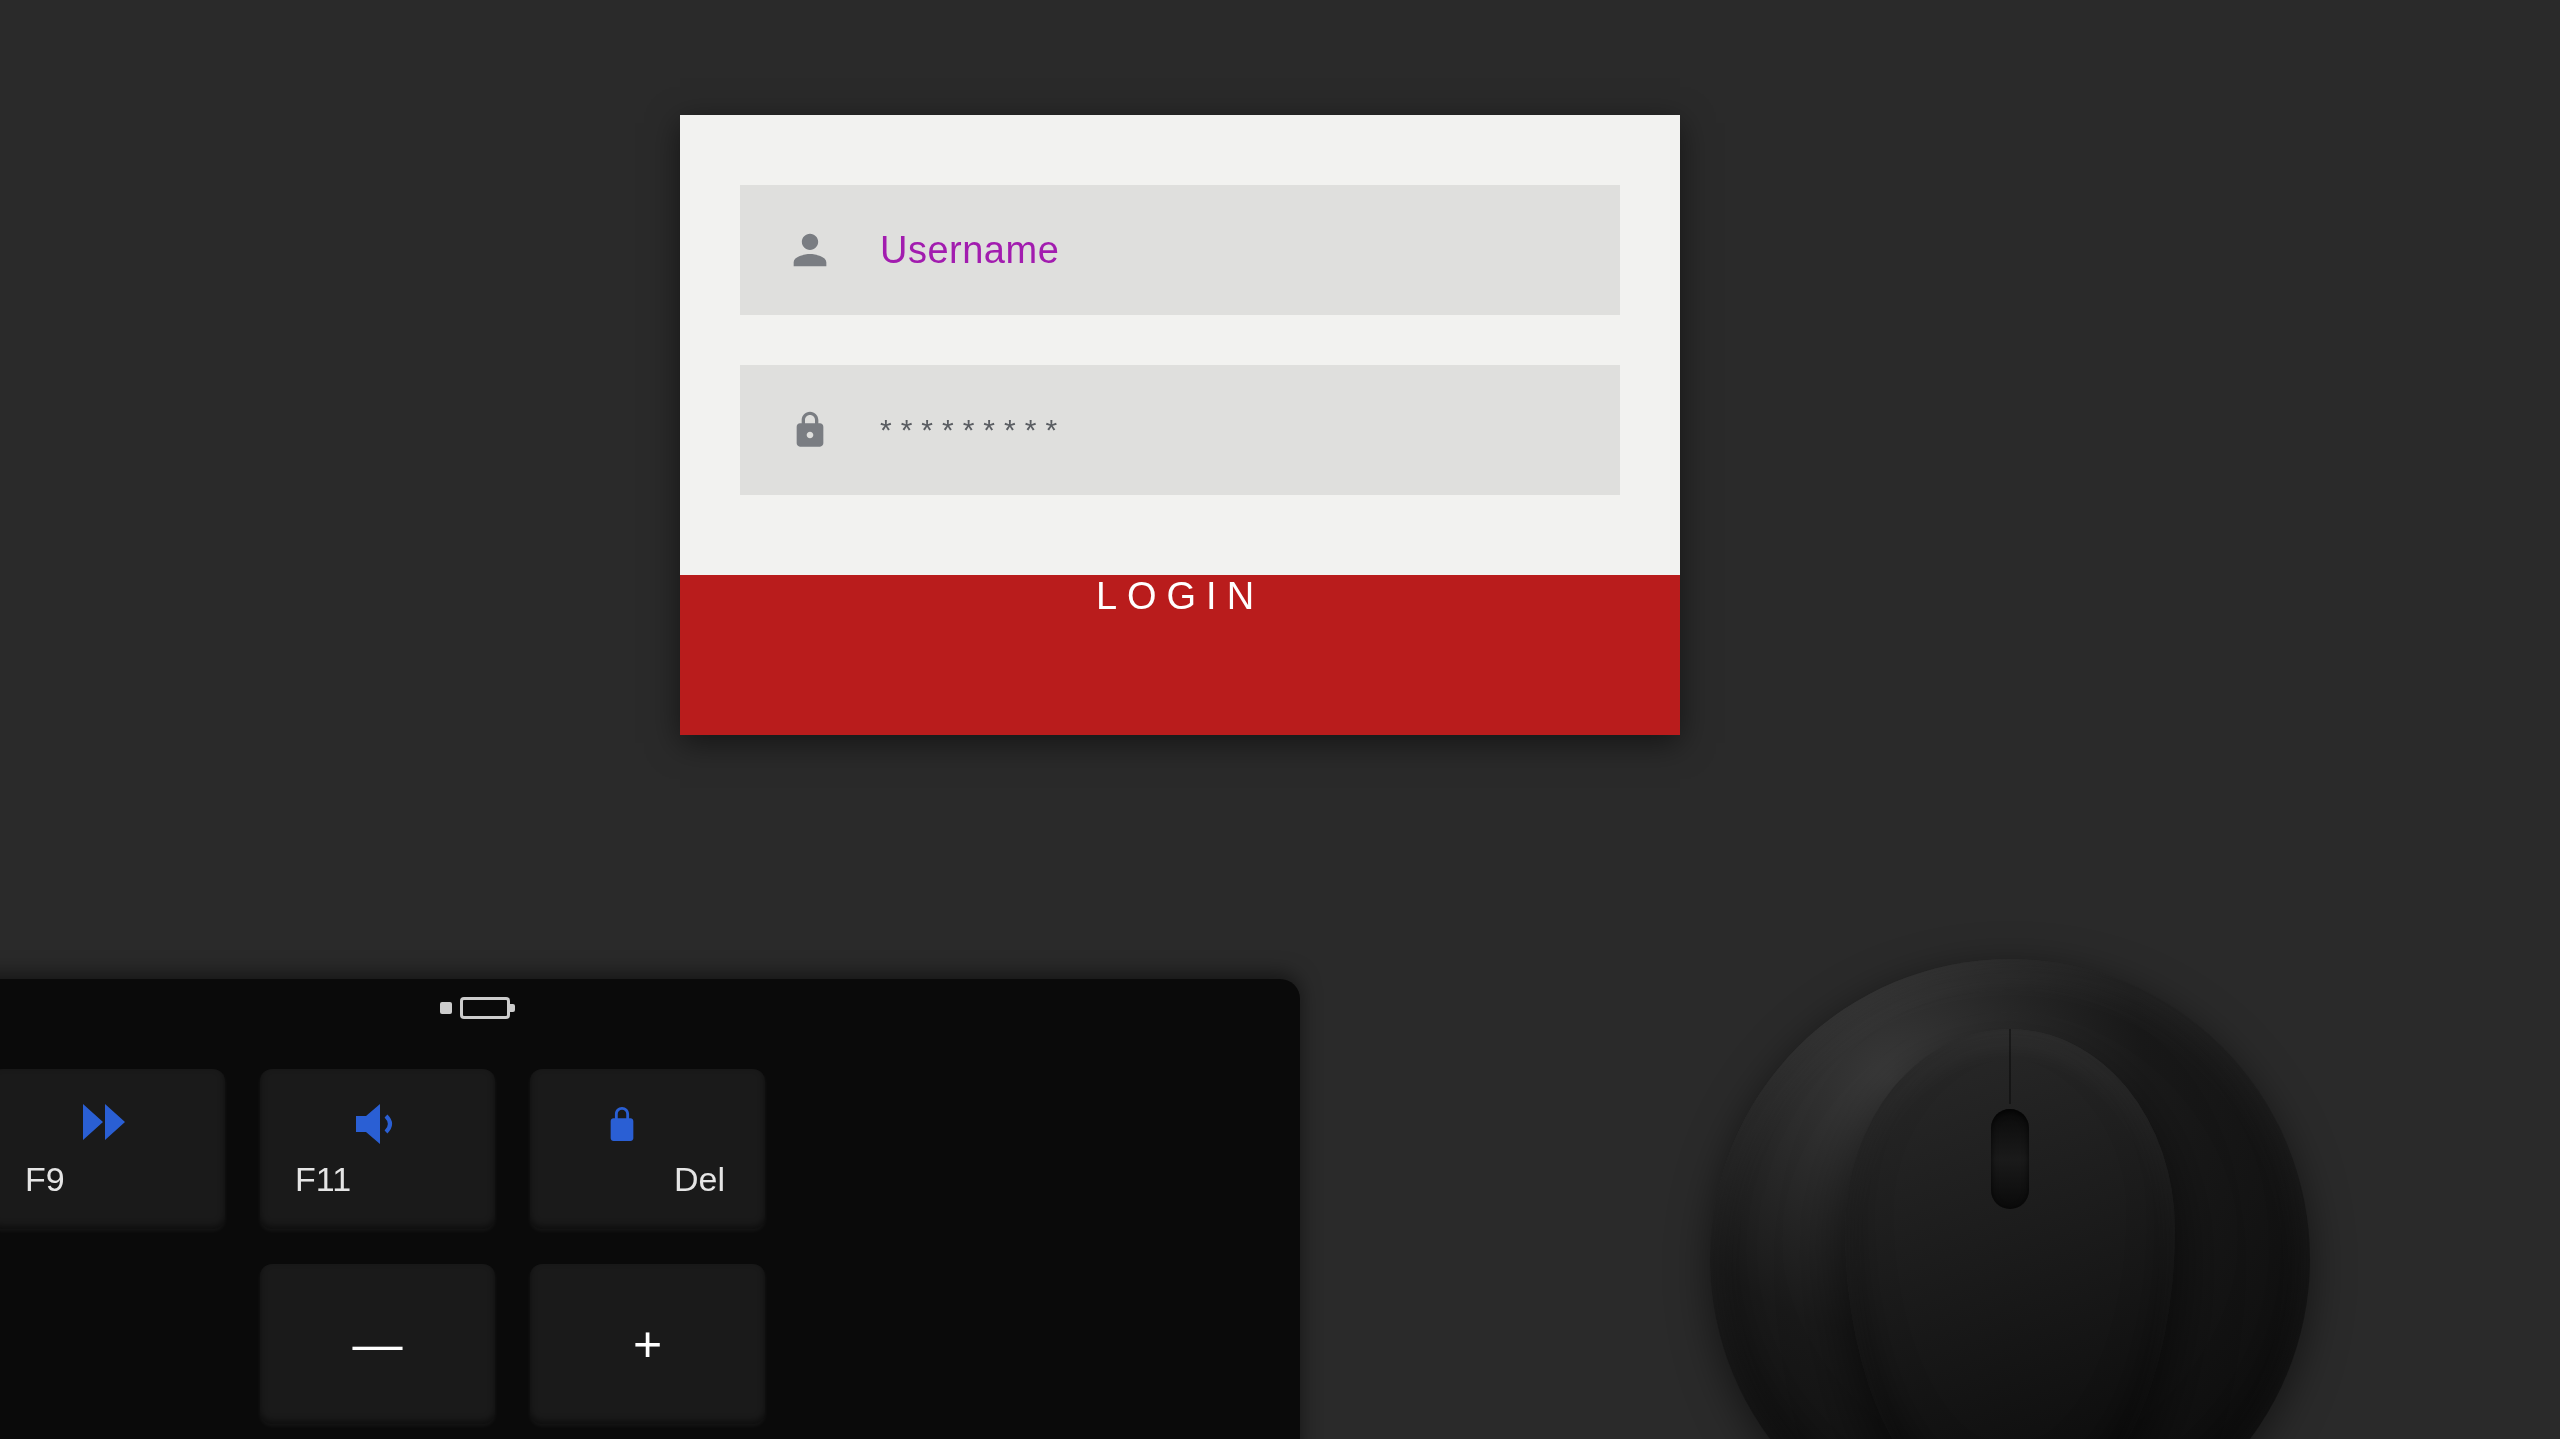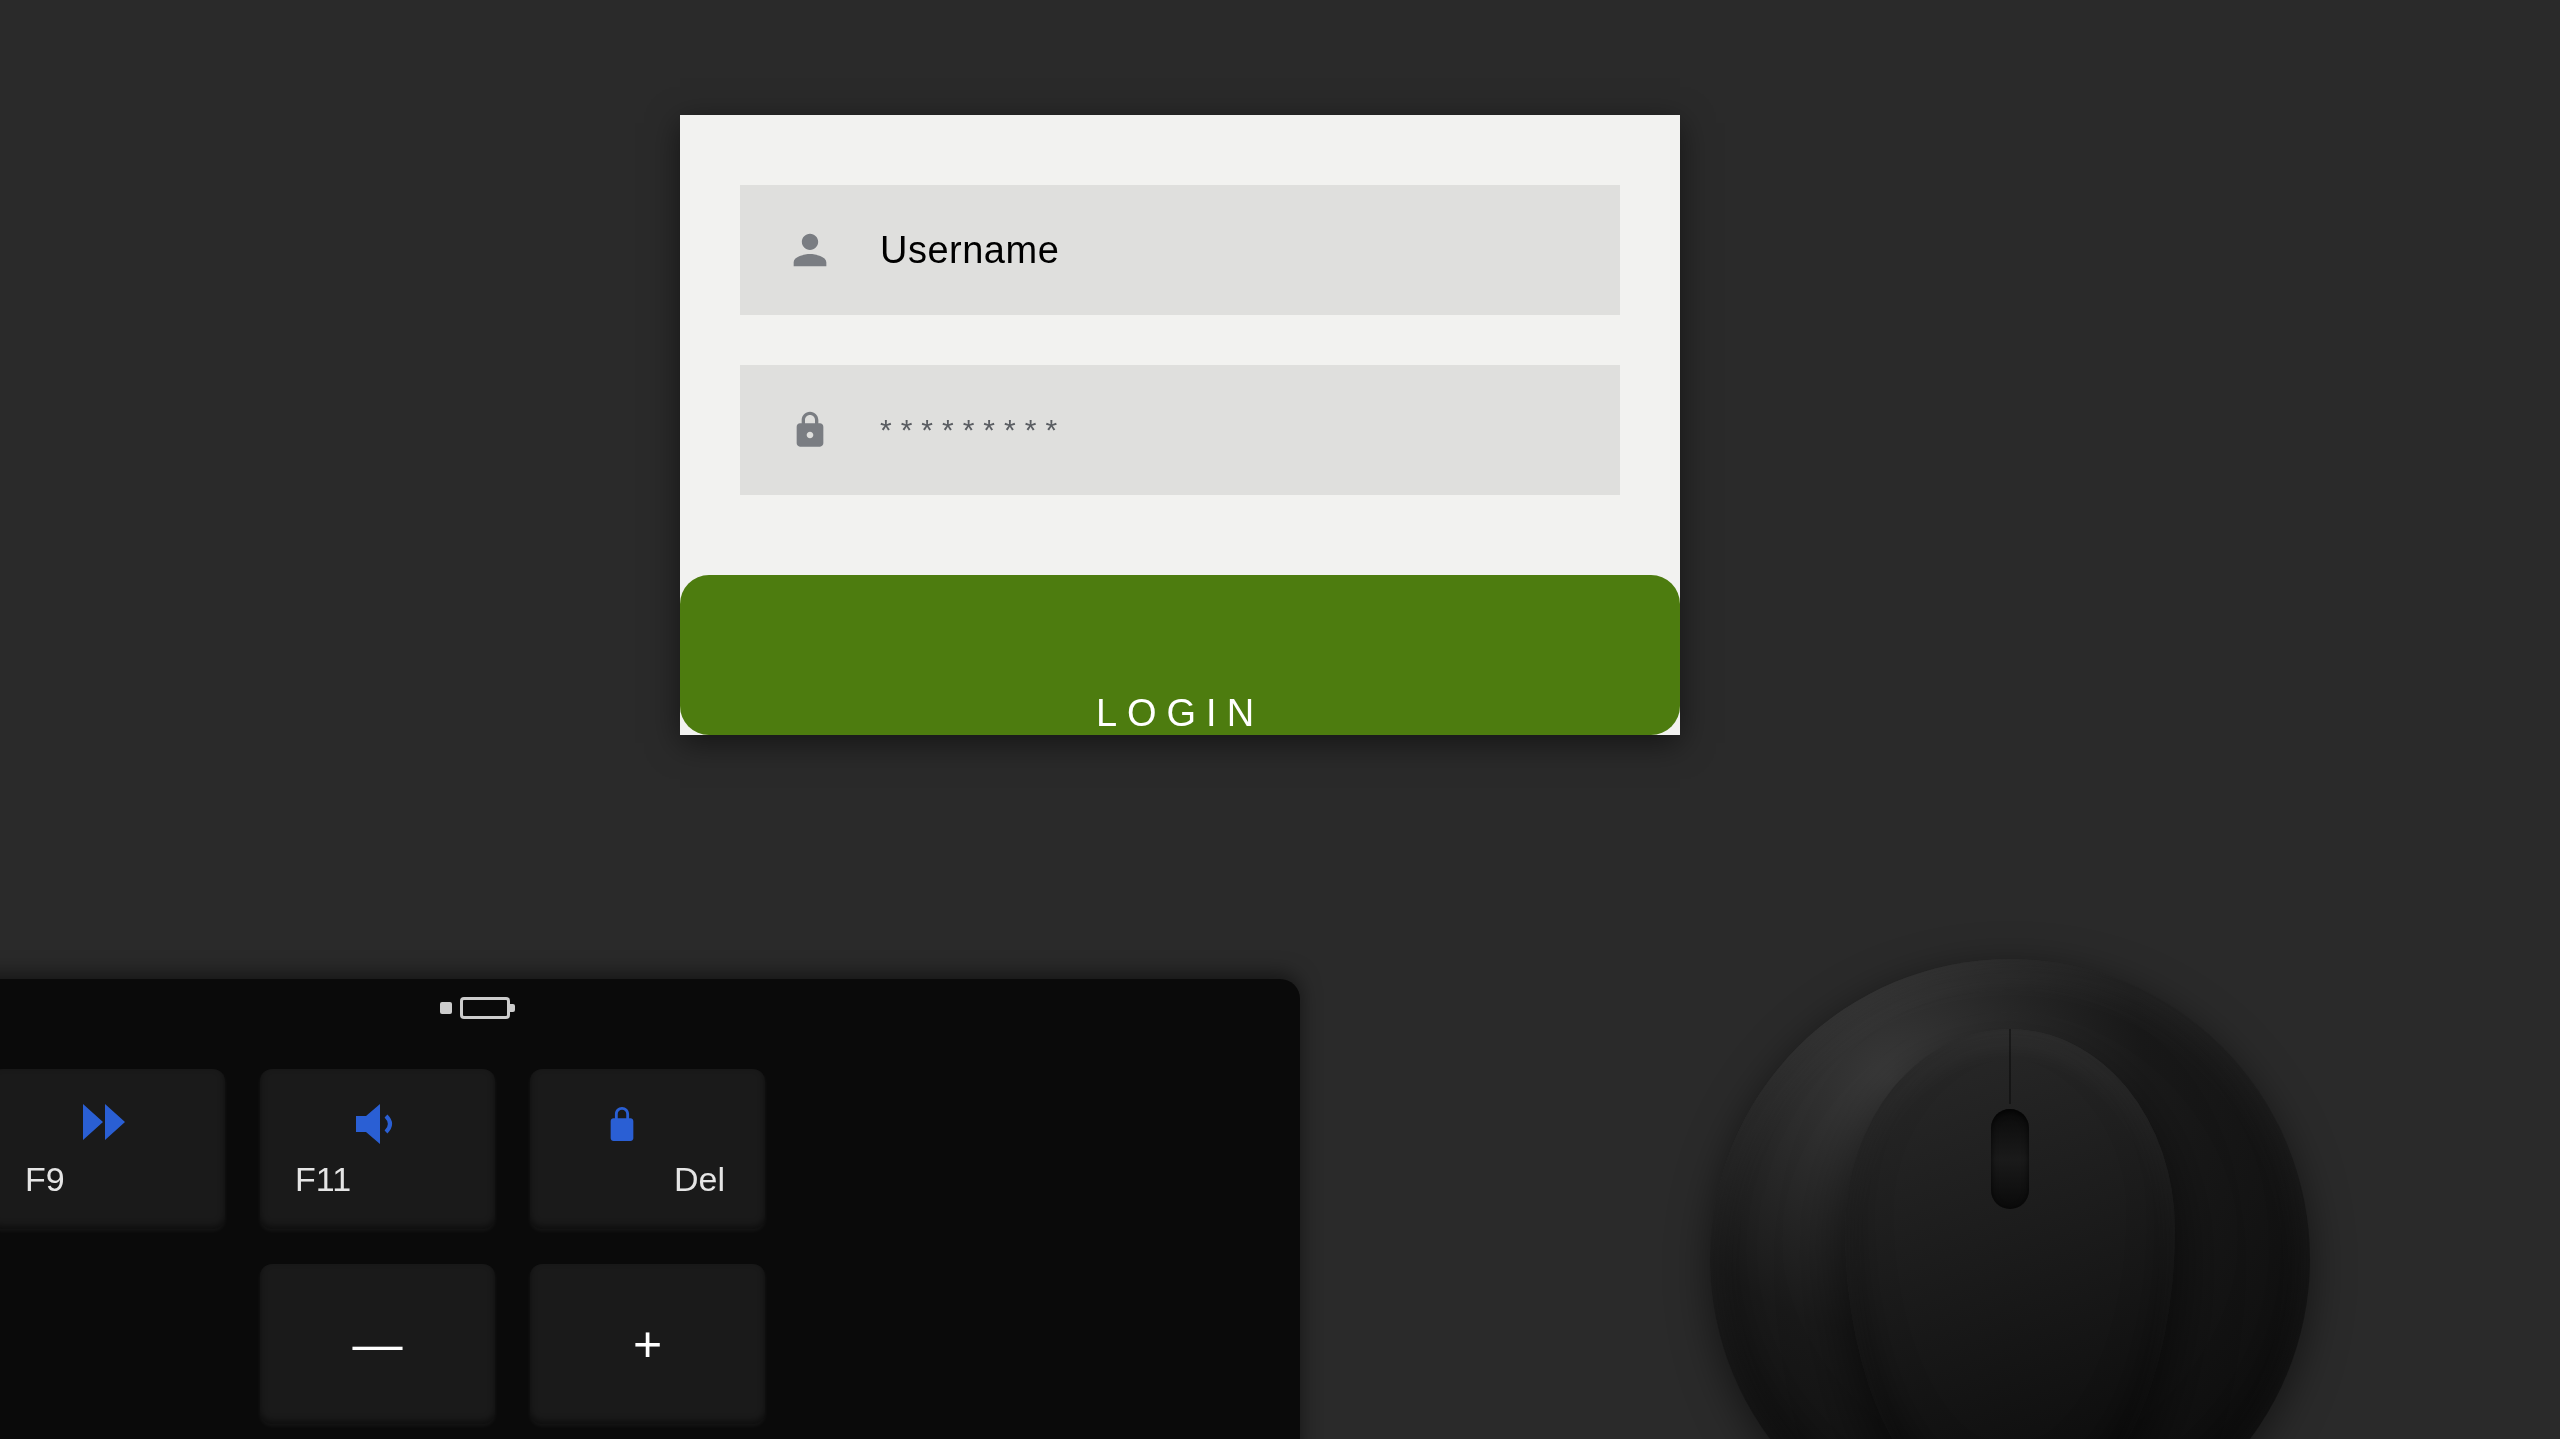--- a/index.html
+++ b/index.html
@@ -50,7 +50,7 @@
     .input-text {
       flex: 1;
       font-size: 38px;
-      color: #000000;
+      color: #a21caf;
       padding-left: 40px;
       letter-spacing: 0.5px;
     }

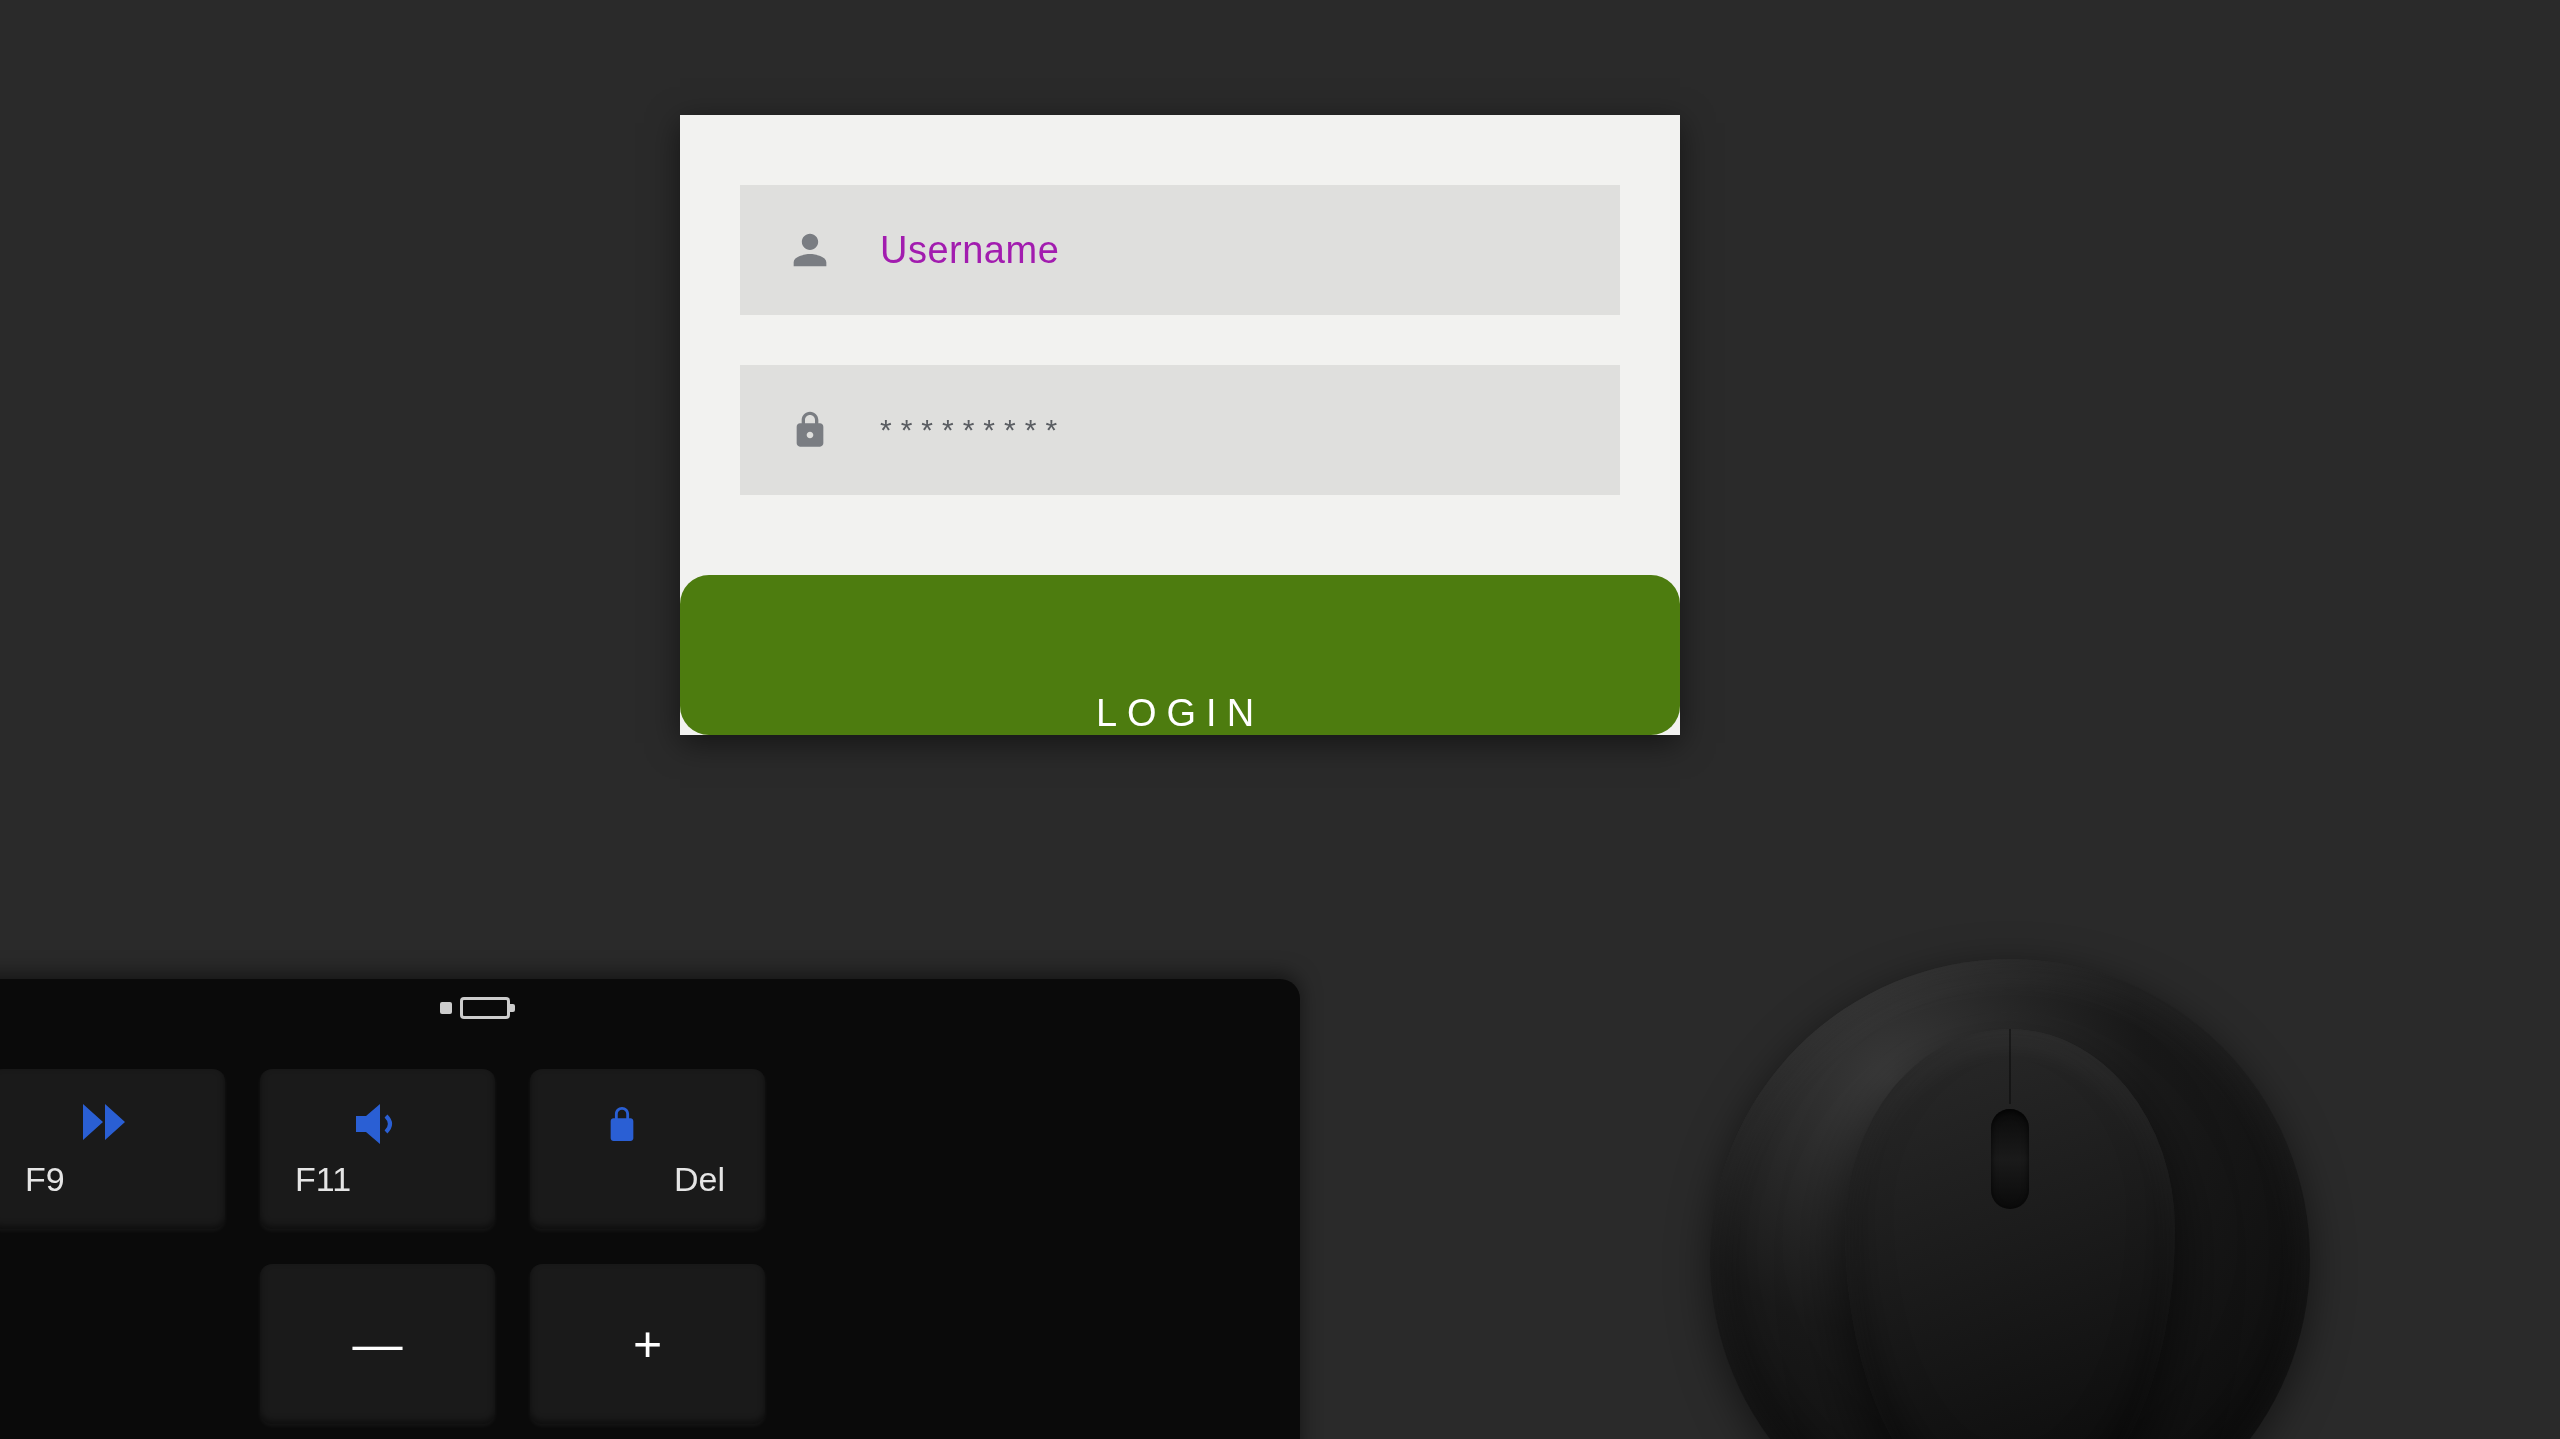--- a/index.html
+++ b/index.html
@@ -66,12 +66,11 @@
       left: 0;
       right: 0;
       height: 160px;
-      background: #4d7c0f;
-      display: flex;
-      align-items: flex-end;
+      background: #b91c1c;
+      display: flex;
+      align-items: flex-start;
       justify-content: center;
       cursor: pointer;
-      border-radius: 29px;
     }
     .login-button-label {
       color: #ffffff;

